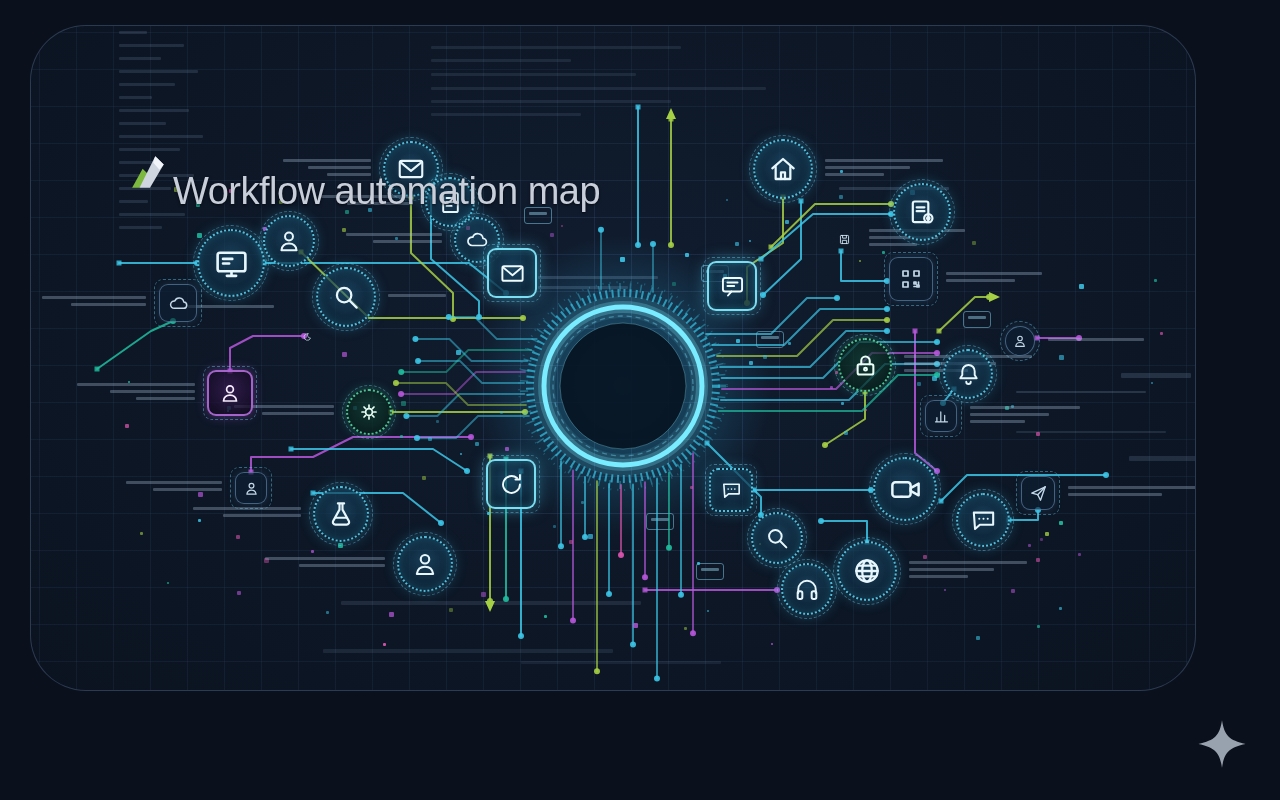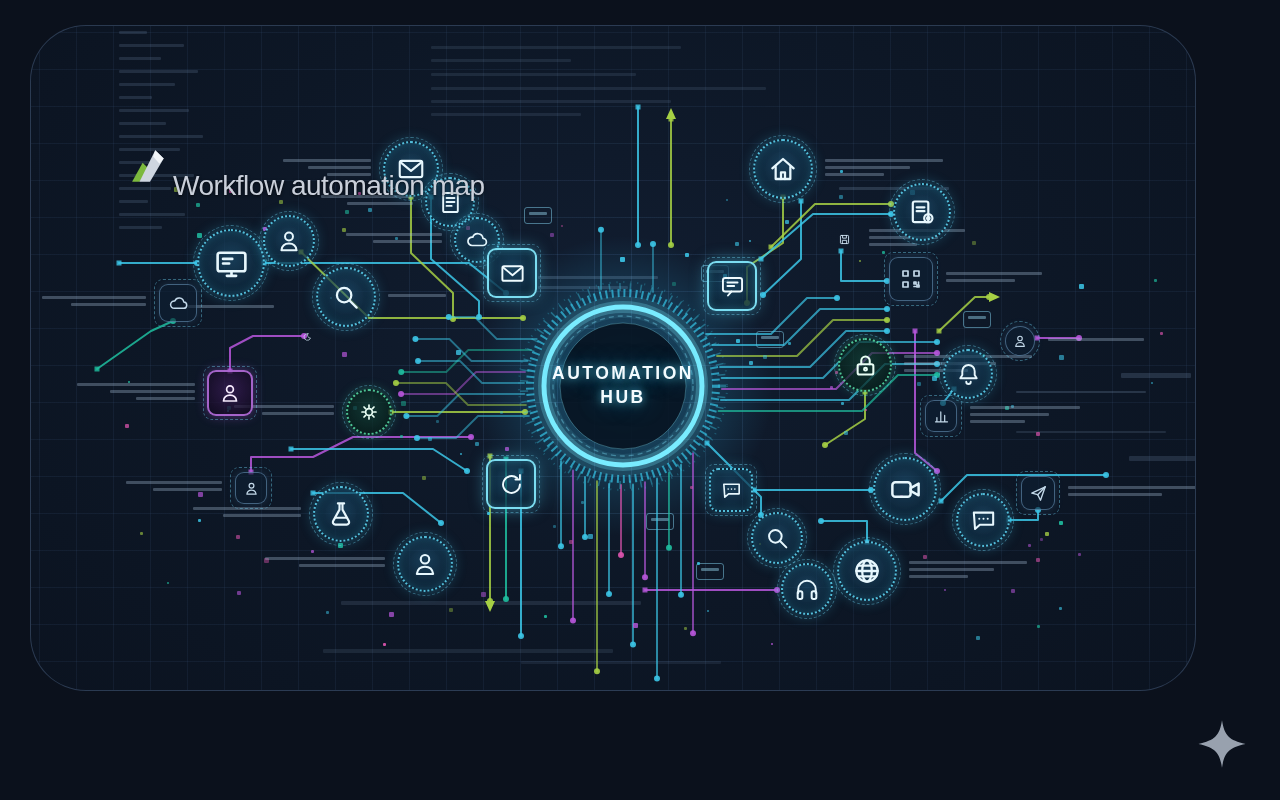--- a/index.html
+++ b/index.html
@@ -29,7 +29,7 @@
         border-radius:3px;z-index:5;}
   .chip > div{margin:4px 4px;height:3px;background:rgba(150,215,240,.45);border-radius:1px;}
   .title{position:absolute;left:99px;top:106px;display:flex;align-items:center;gap:3px;z-index:30;}
-  .title-text{font-size:28px;color:#c9cfda;font-weight:500;letter-spacing:-.5px;
+  .title-text{font-size:38px;color:#c9cfda;font-weight:500;letter-spacing:-.5px;
               text-shadow:0 1px 3px rgba(0,0,0,.65);margin-top:38px;}
   .node{position:absolute;display:flex;align-items:center;justify-content:center;z-index:6;}
   .node .ring2{position:absolute;inset:-6px;border:1px dashed rgba(110,210,240,.42);border-radius:inherit;}

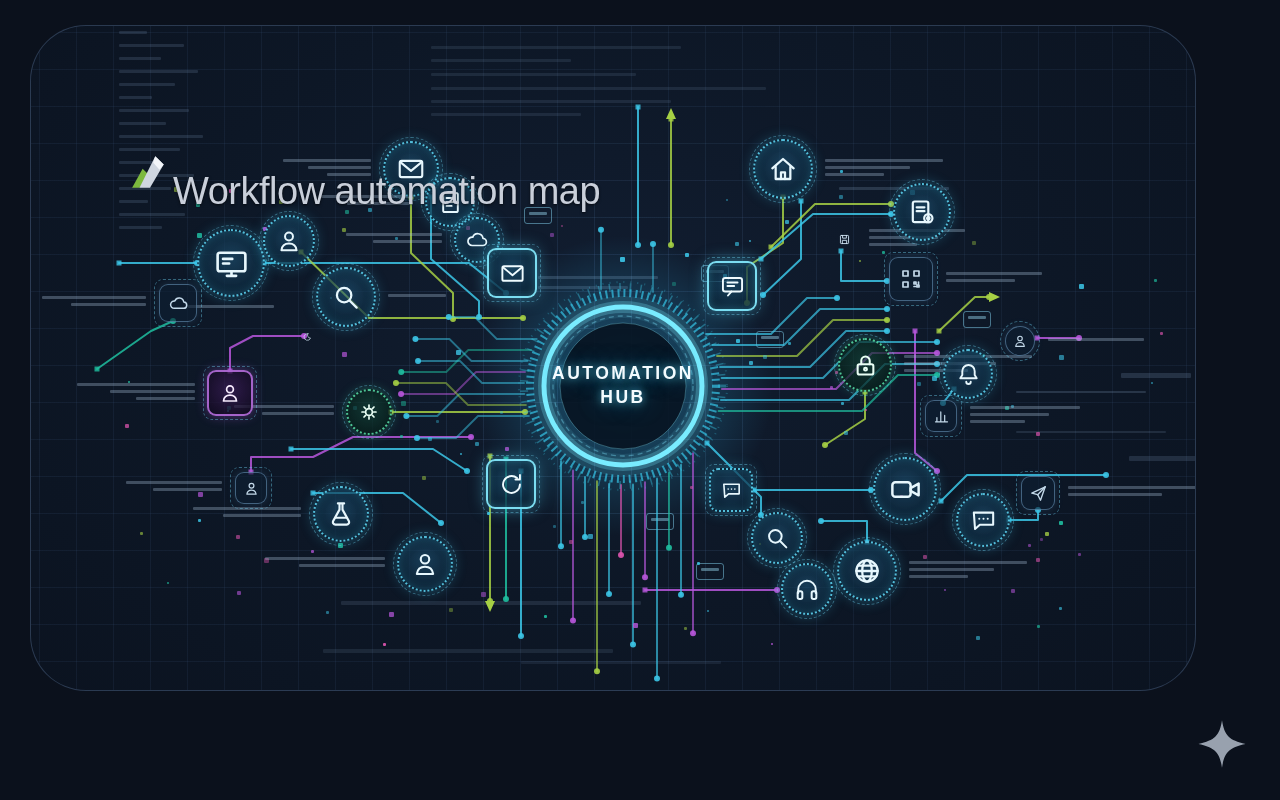--- a/index.html
+++ b/index.html
@@ -302,10 +302,6 @@
     </g>
   </svg>
 
-  <div class="hub-text">
-    <div>AUTOMATION</div>
-    <div>HUB</div>
-  </div>
 
   <div id="dots">
       <div class="dot" style="left: 337.486px; top: 182.3px; width: 4px; height: 4px; background: rgb(60, 199, 232); opacity: 0.56;"></div>

